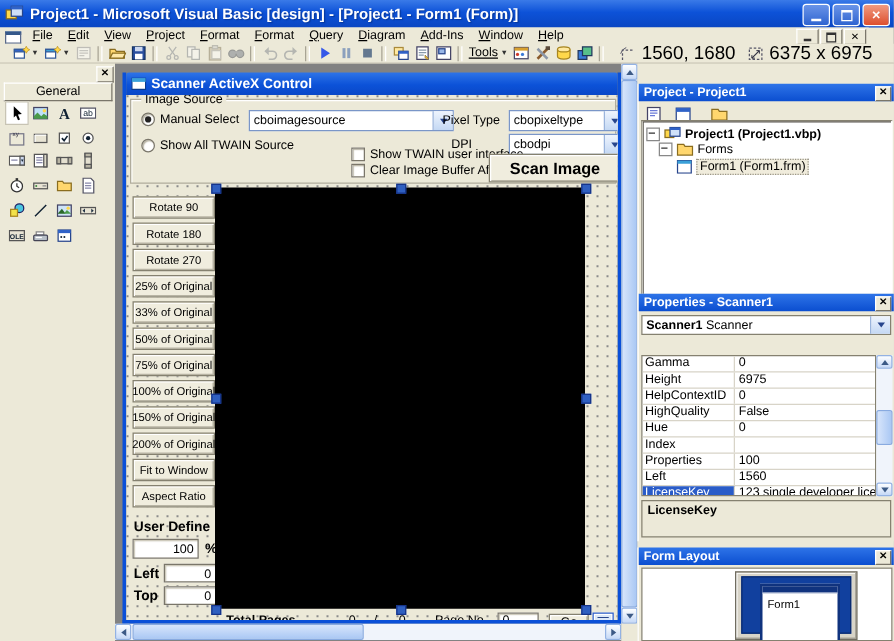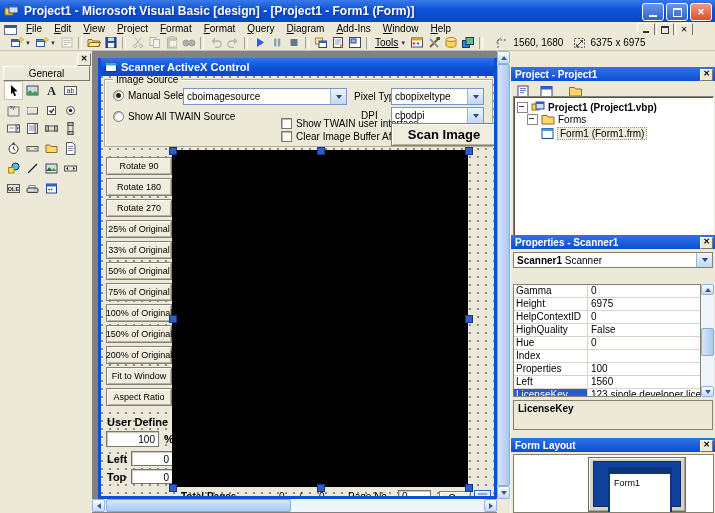--- a/index.html
+++ b/index.html
@@ -42,7 +42,7 @@
   .tsep{width:2px;height:12px;border-left:1px solid #a8a494;border-right:1px solid #fff;
     margin:0 3px;flex:none;}
   .tools-lbl{font-size:10px;padding:0 2px;text-decoration:underline;}
-  .coordbox{display:flex;align-items:center;gap:4px;margin-left:10px;font-size:10px;white-space:nowrap;}
+  .coordbox{display:flex;align-items:center;gap:4px;margin-left:10px;font-size:15px;white-space:nowrap;}
   
   .toolbox{position:absolute;left:0;top:51px;width:92px;height:462px;background:#ece9d8;}
   .tb-close{position:absolute;left:77px;top:2px;width:12px;height:11px;background:#ece9d8;

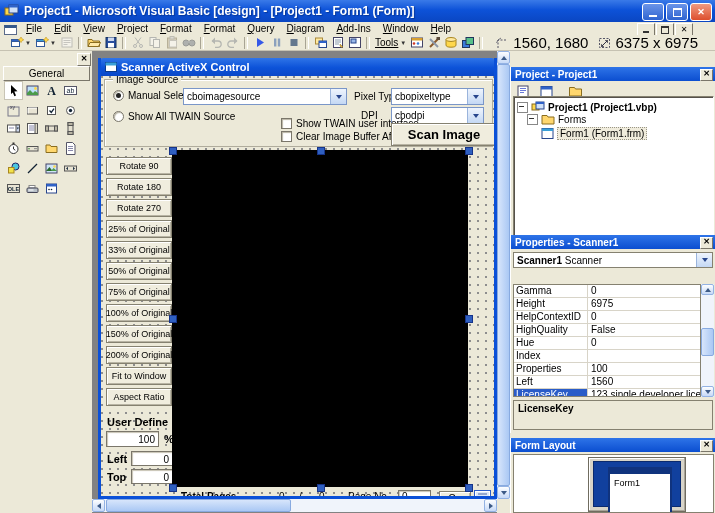--- a/index.html
+++ b/index.html
@@ -74,7 +74,7 @@
   .rdot.on::after{content:"";position:absolute;left:2px;top:2px;width:5px;height:5px;
     border-radius:50%;background:#222;}
   .combo{position:absolute;height:17px;background:#fff;border:1px solid #7a96c8;
-    box-sizing:border-box;display:flex;align-items:center;}
+    box-sizing:border-box;display:flex;align-items:center;margin-left:16px;}
   .combo .ctext{flex:1;padding-left:3px;font-size:10px;overflow:hidden;white-space:nowrap;}
   .combo .cbtn{width:15px;height:100%;background:linear-gradient(180deg,#eef4fd,#c4d8f4);
     border-left:1px solid #9ab4dc;display:flex;align-items:center;justify-content:center;flex:none;}

